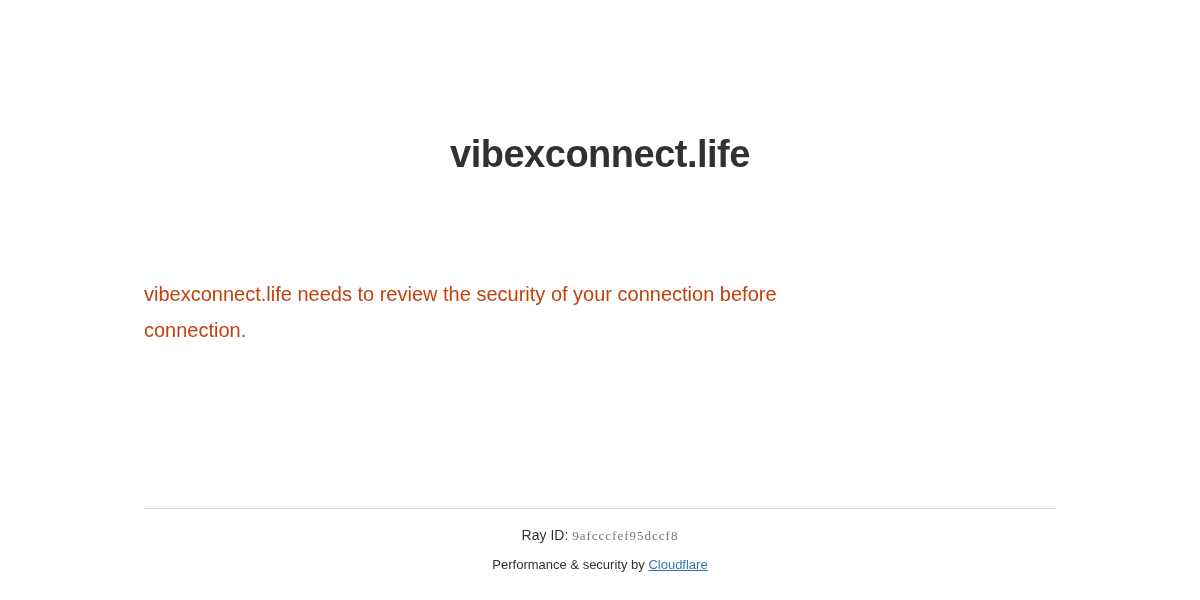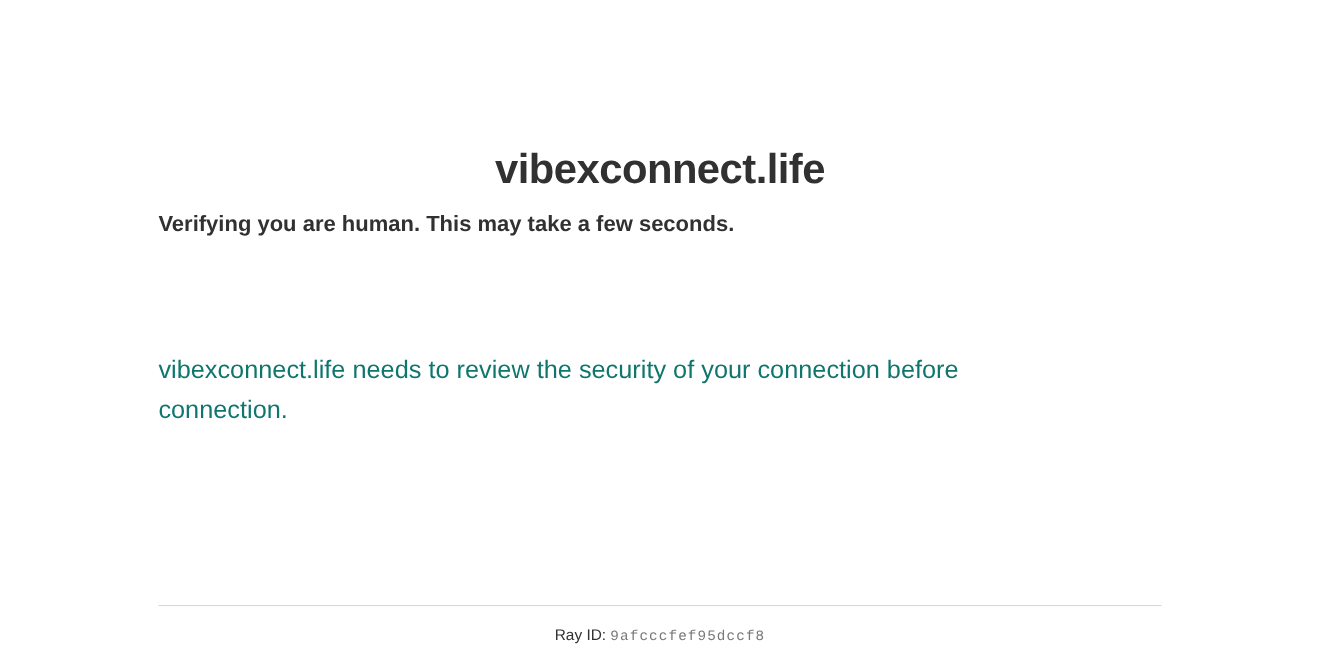--- a/index.html
+++ b/index.html
@@ -88,7 +88,6 @@
 
   <h1 class="site-title">vibexconnect.life</h1>
 
-  <h2 class="status-heading">Verifying you are human. This may take a few seconds.</h2>
 
   <div class="widget-area"></div>
 

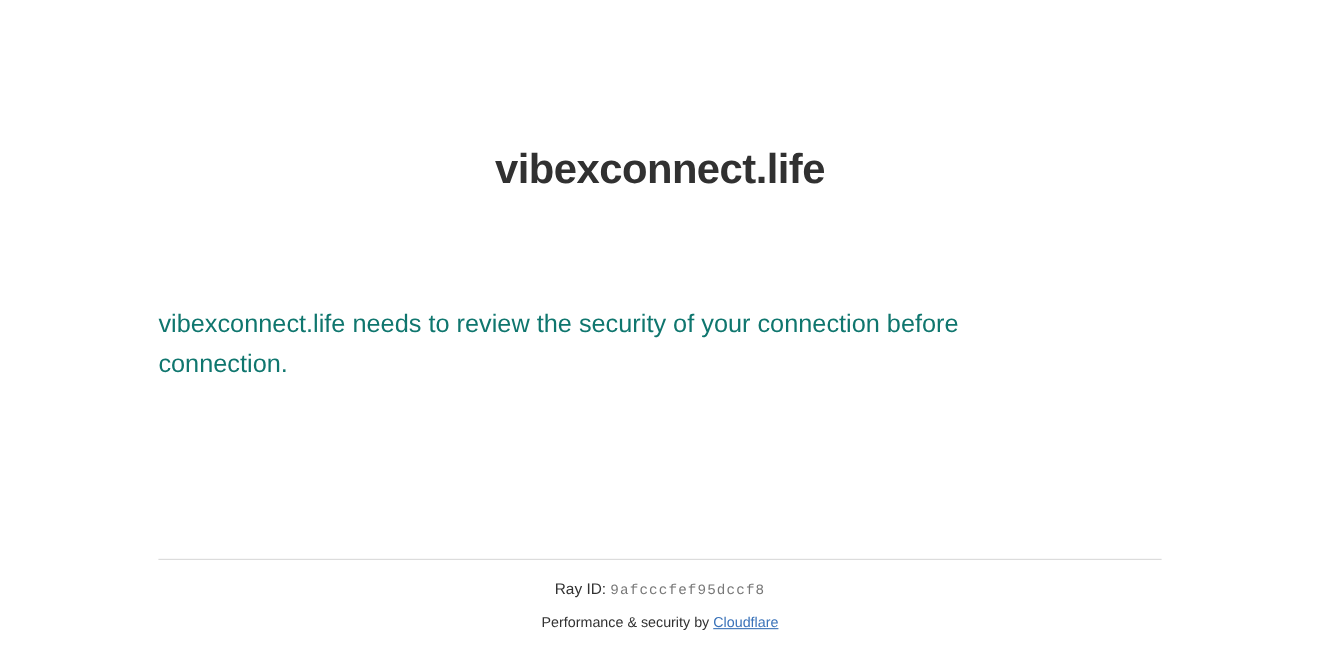--- a/index.html
+++ b/index.html
@@ -40,10 +40,10 @@
   }
   p.core-msg {
     margin: 0;
-    font-size: 23px;
+    font-size: 20px;
     line-height: 36px;
     font-weight: 400;
-    color: #0f766e;
+    color: #c2410c;
   }
   p.core-msg .msg-line {
     display: block;

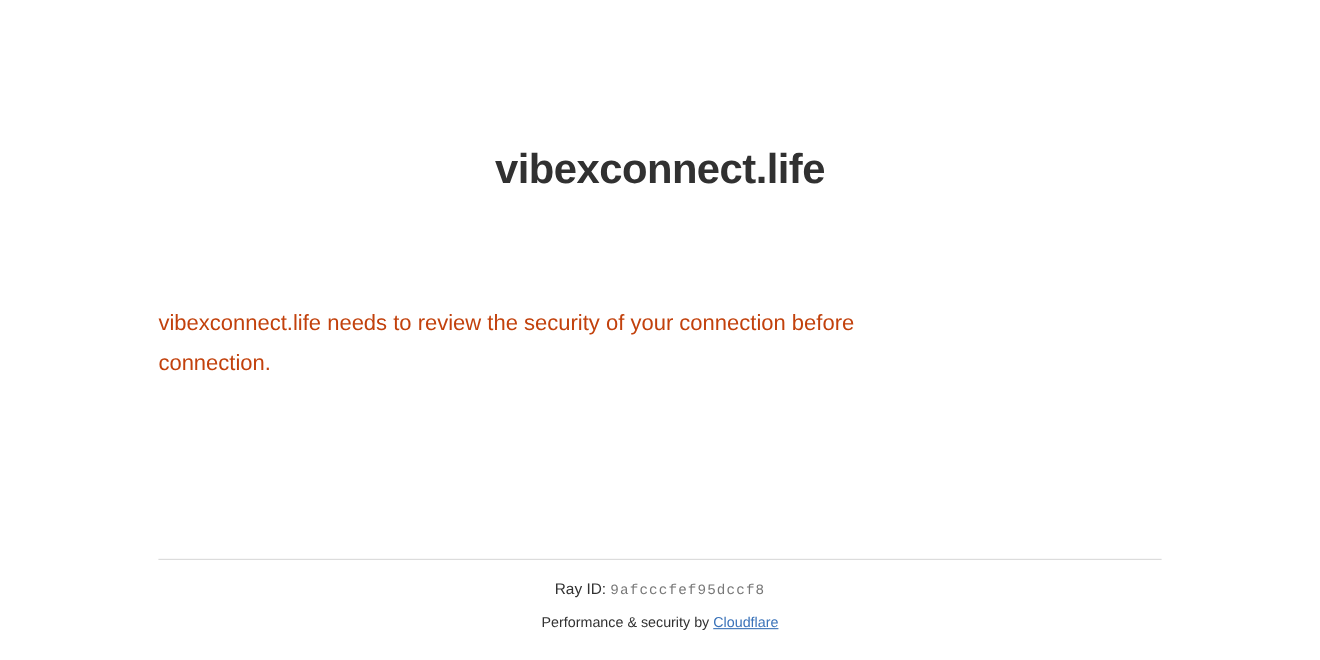--- a/index.html
+++ b/index.html
@@ -63,7 +63,7 @@
     color: #313131;
   }
   .ray-id code {
-    font-family: Liberation Mono, monospace;
+    font-family: Liberation Serif, serif;
     font-size: 13px;
     color: #777777;
     letter-spacing: 1px;

